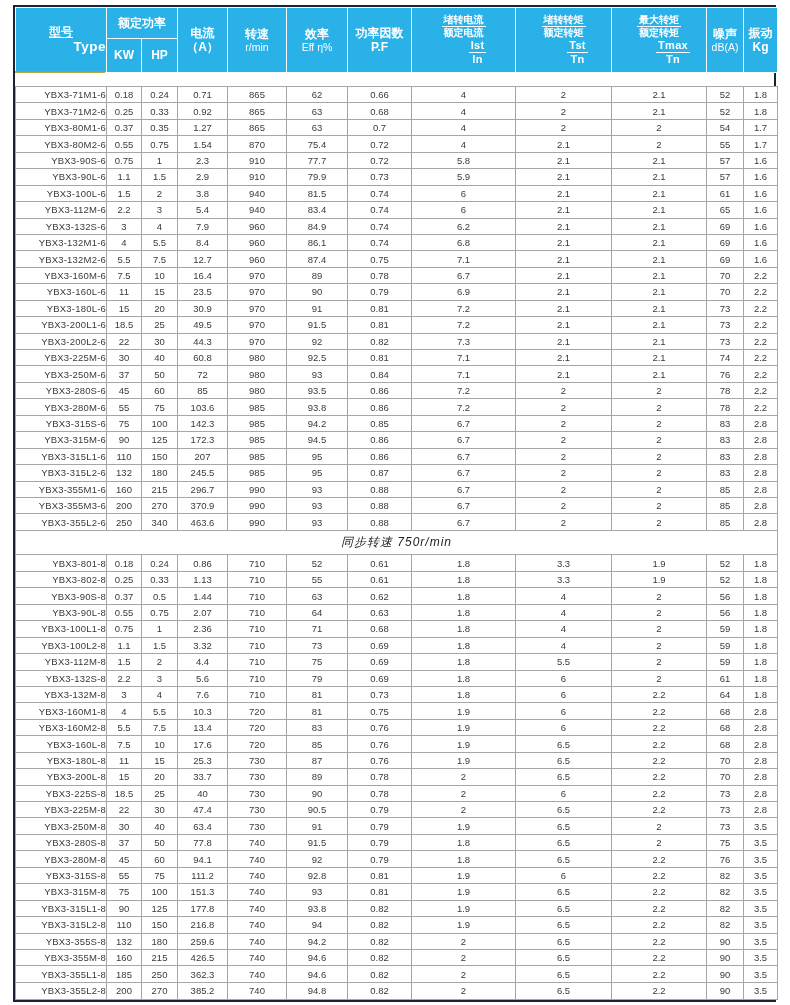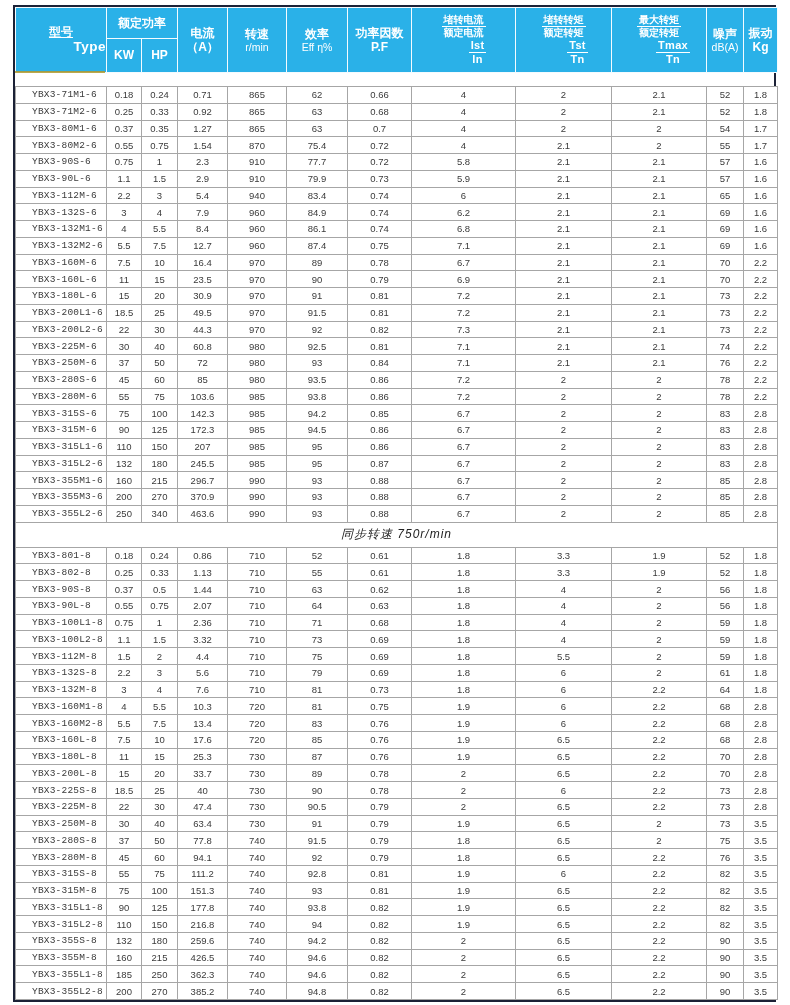--- a/index.html
+++ b/index.html
@@ -58,9 +58,8 @@
     padding:0; white-space:nowrap; overflow:hidden;
   }
   .data-table td.type-cell {
-    text-align:left; padding-left:16px;
+    text-align:right; padding-left:16px;
     letter-spacing:.2px;
-    font-family:Liberation Mono, monospace;
   }
   .data-table td.sep-cell {
     text-align:center; font-size:12px; color:#222;

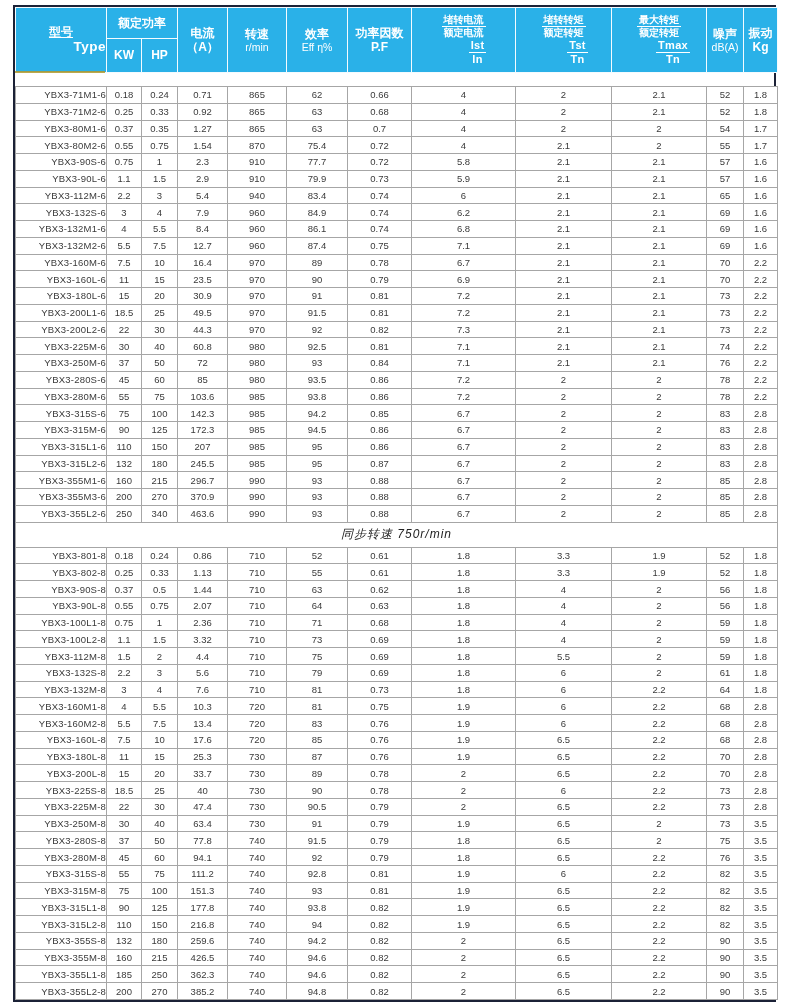--- a/index.html
+++ b/index.html
@@ -255,6 +255,20 @@
             <td>1.6</td>
           </tr>
           <tr>
+            <td class="type-cell">YBX3-100L-6</td>
+            <td>1.5</td>
+            <td>2</td>
+            <td>3.8</td>
+            <td>940</td>
+            <td>81.5</td>
+            <td>0.74</td>
+            <td>6</td>
+            <td>2.1</td>
+            <td>2.1</td>
+            <td>61</td>
+            <td>1.6</td>
+          </tr>
+          <tr>
             <td class="type-cell">YBX3-112M-6</td>
             <td>2.2</td>
             <td>3</td>

